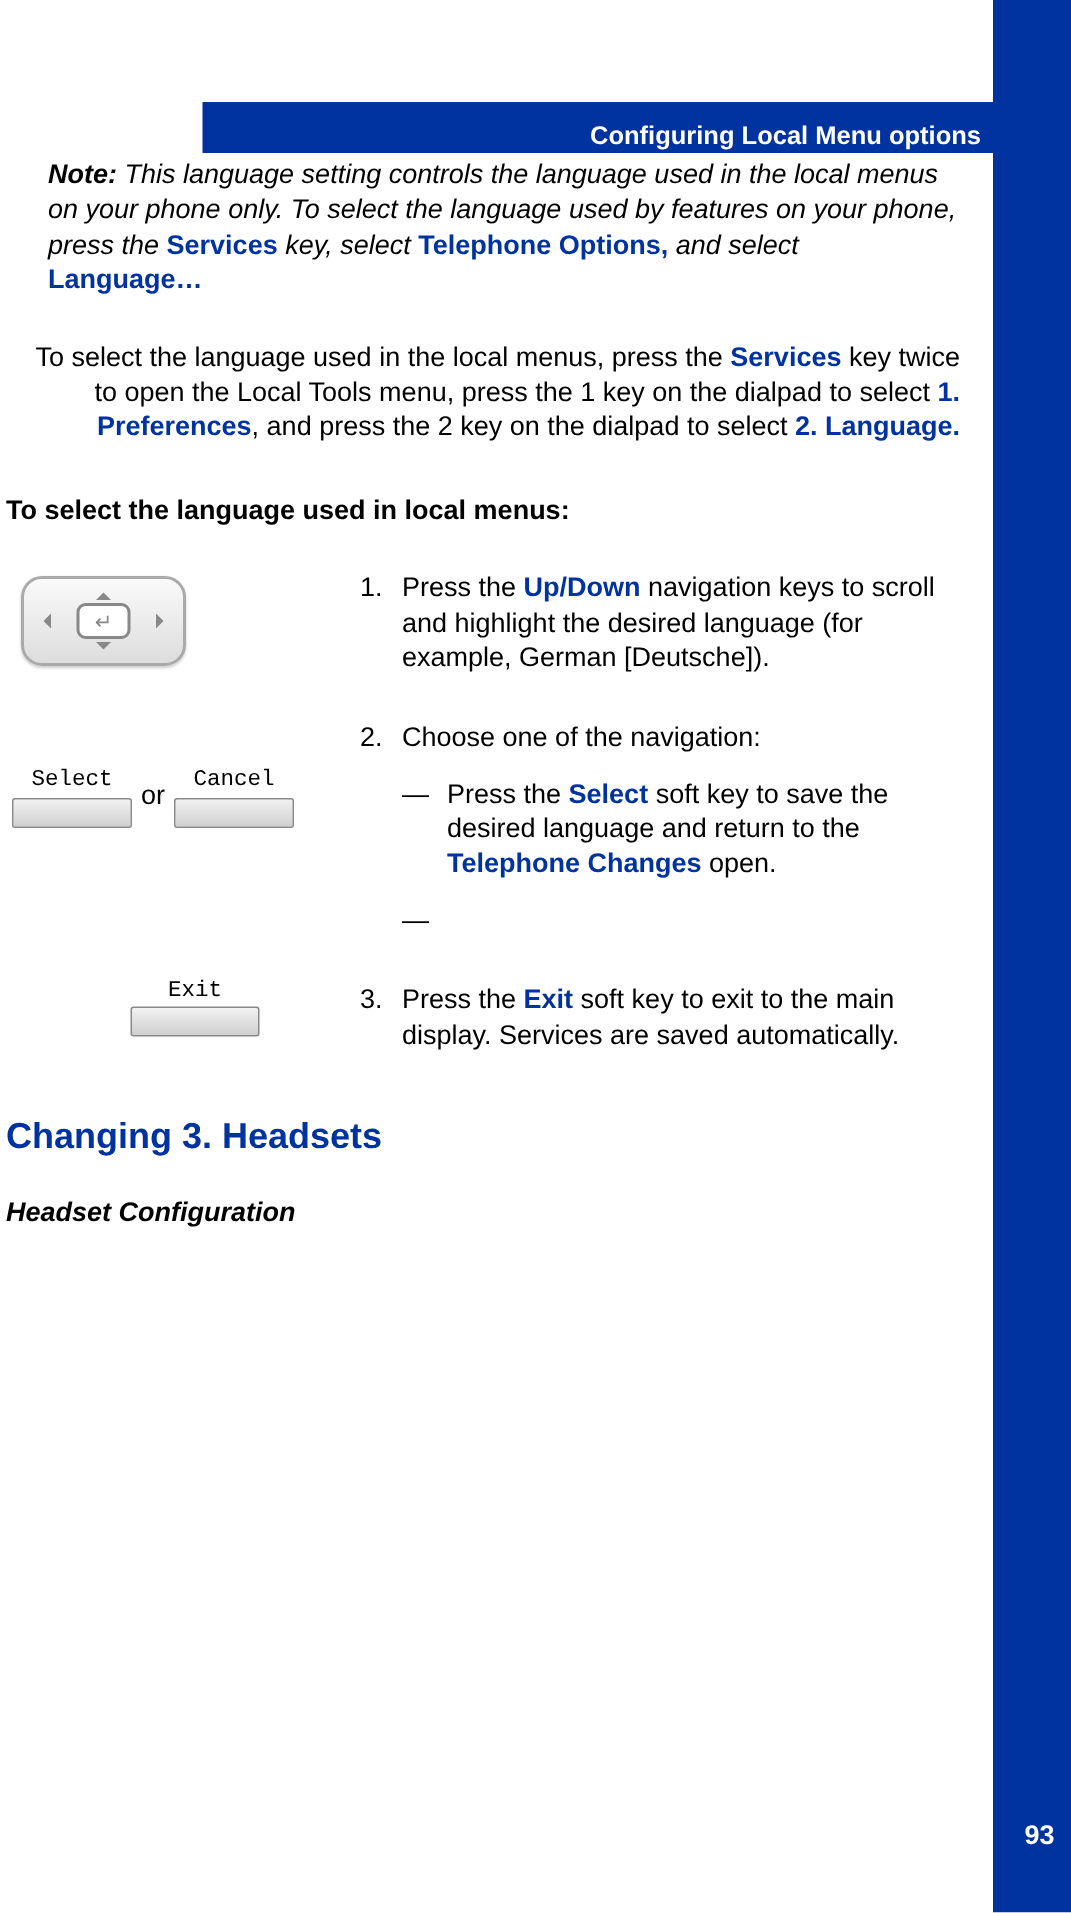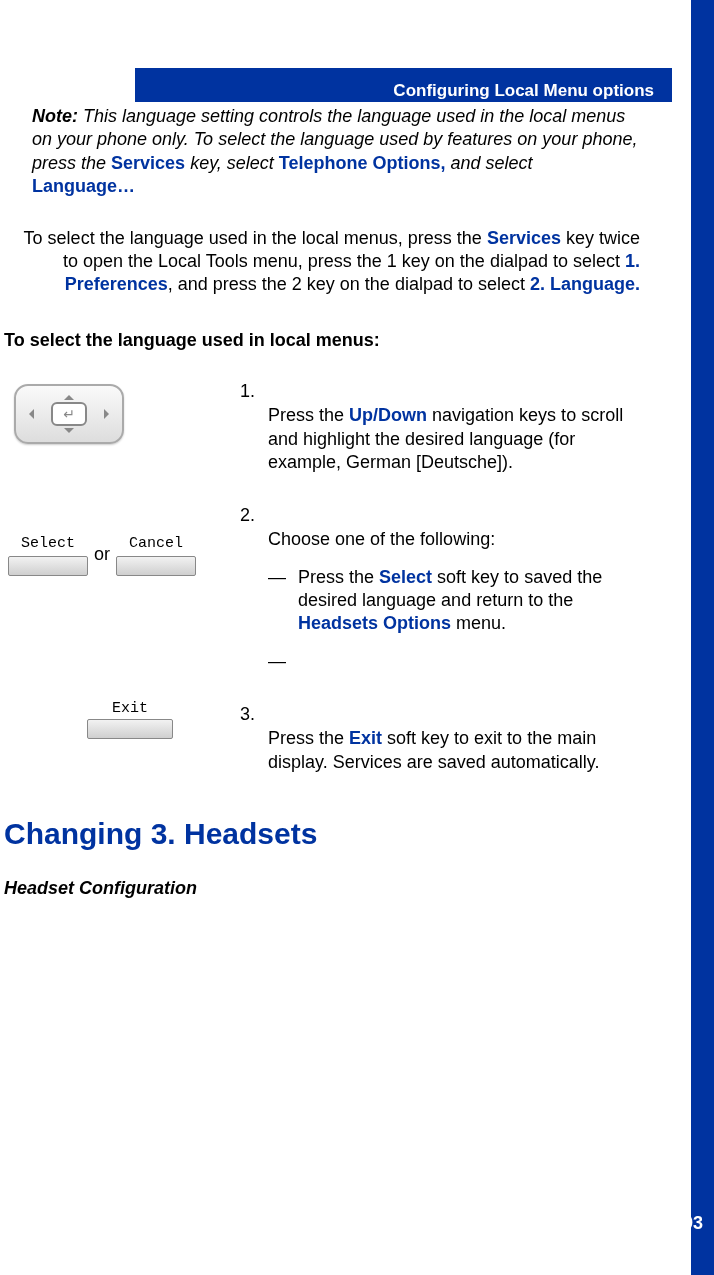--- a/index.html
+++ b/index.html
@@ -69,7 +69,7 @@
   .text-col { flex: 1; padding-right: 20px; }
   .numitem { display: flex; }
   .num { width: 28px; flex-shrink:0; }
-  .numtext { flex:1;margin-top:24px; }
+  .numtext { flex:1; }
   .dashitem { display:flex; margin-top:14px; padding-left: 28px;}
   .dash { width: 30px; flex-shrink:0; }
   .softkey-group { display:flex; align-items:center; gap:6px; margin-top:30px; padding-left: 2px;}

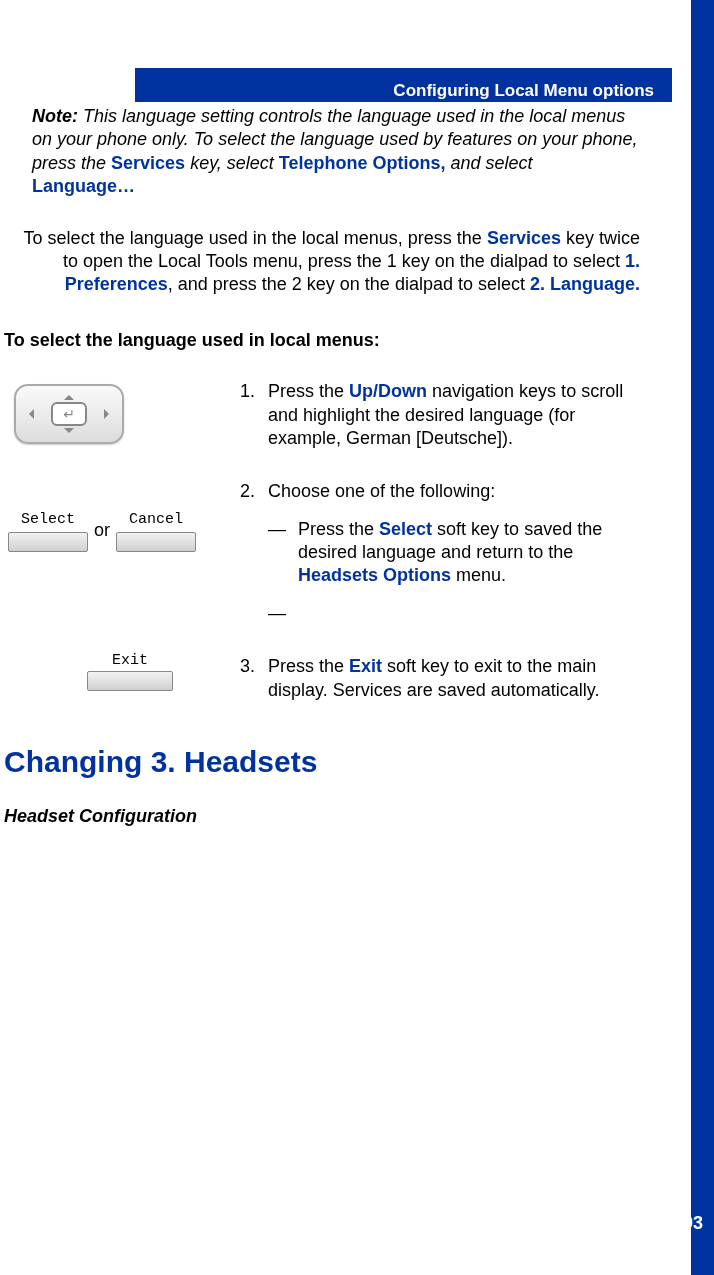--- a/index.html
+++ b/index.html
@@ -183,7 +183,7 @@
       <div class="text-col">
         <div class="numitem">
           <div class="num">2.</div>
-          <div class="numtext">Choose one of the following:</div>
+          <div class="numtext">Choose one of the navigation:</div>
         </div>
         <div class="dashitem">
           <div class="dash">—</div>

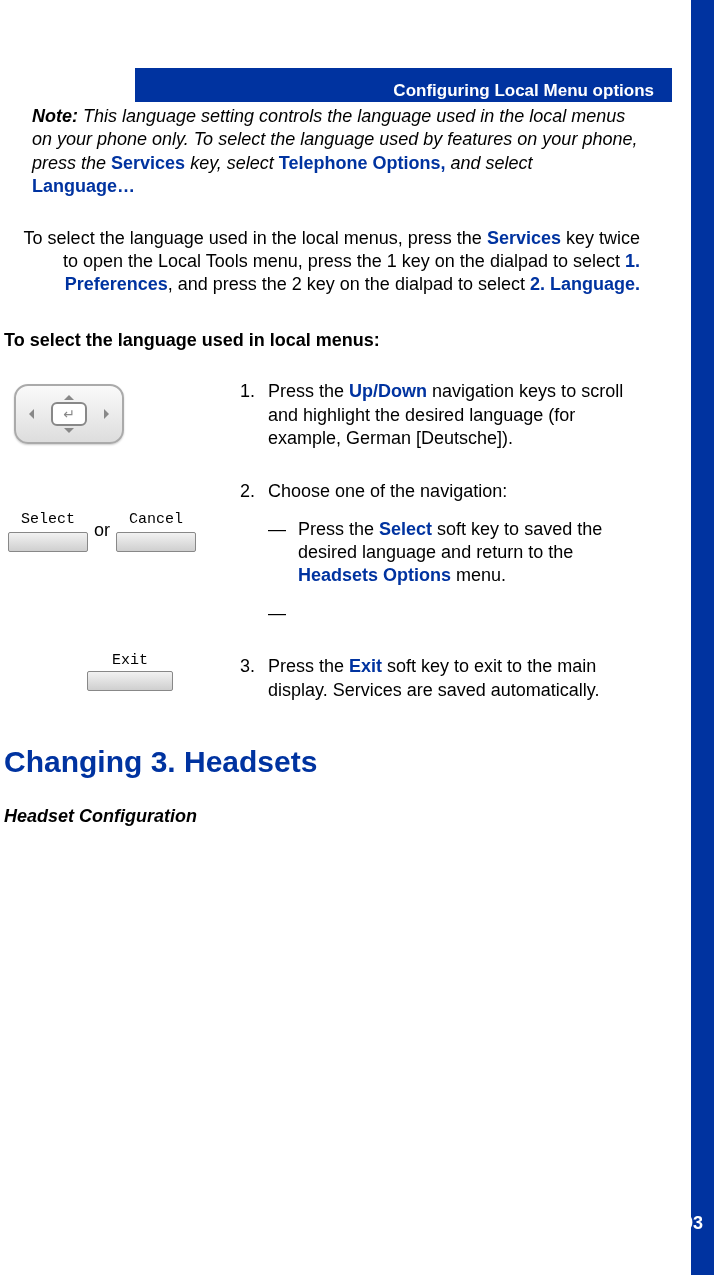--- a/index.html
+++ b/index.html
@@ -188,7 +188,7 @@
         <div class="dashitem">
           <div class="dash">—</div>
           <div>
-            <span>Press the </span><span class="link">Select</span><span> soft key to saved the desired language and return to the </span><span class="link">Headsets Options</span><span> menu.</span>
+            <span>Press the </span><span class="link">Select</span><span> soft key to save the desired language and return to the </span><span class="link">Headsets Options</span><span> menu.</span>
           </div>
         </div>
         <div class="dashitem">

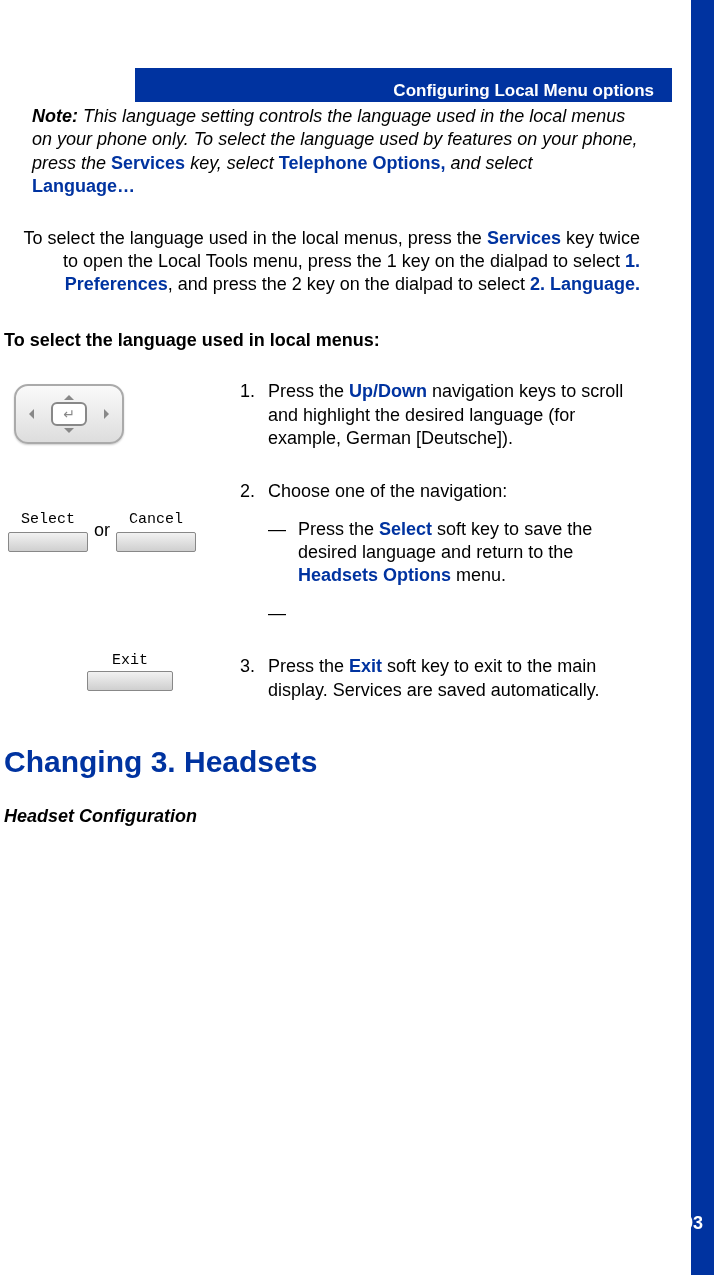--- a/index.html
+++ b/index.html
@@ -188,7 +188,7 @@
         <div class="dashitem">
           <div class="dash">—</div>
           <div>
-            <span>Press the </span><span class="link">Select</span><span> soft key to save the desired language and return to the </span><span class="link">Headsets Options</span><span> menu.</span>
+            <span>Press the </span><span class="link">Select</span><span> soft key to save the desired language and return to the </span><span class="link">Telephone Changes</span><span> menu.</span>
           </div>
         </div>
         <div class="dashitem">

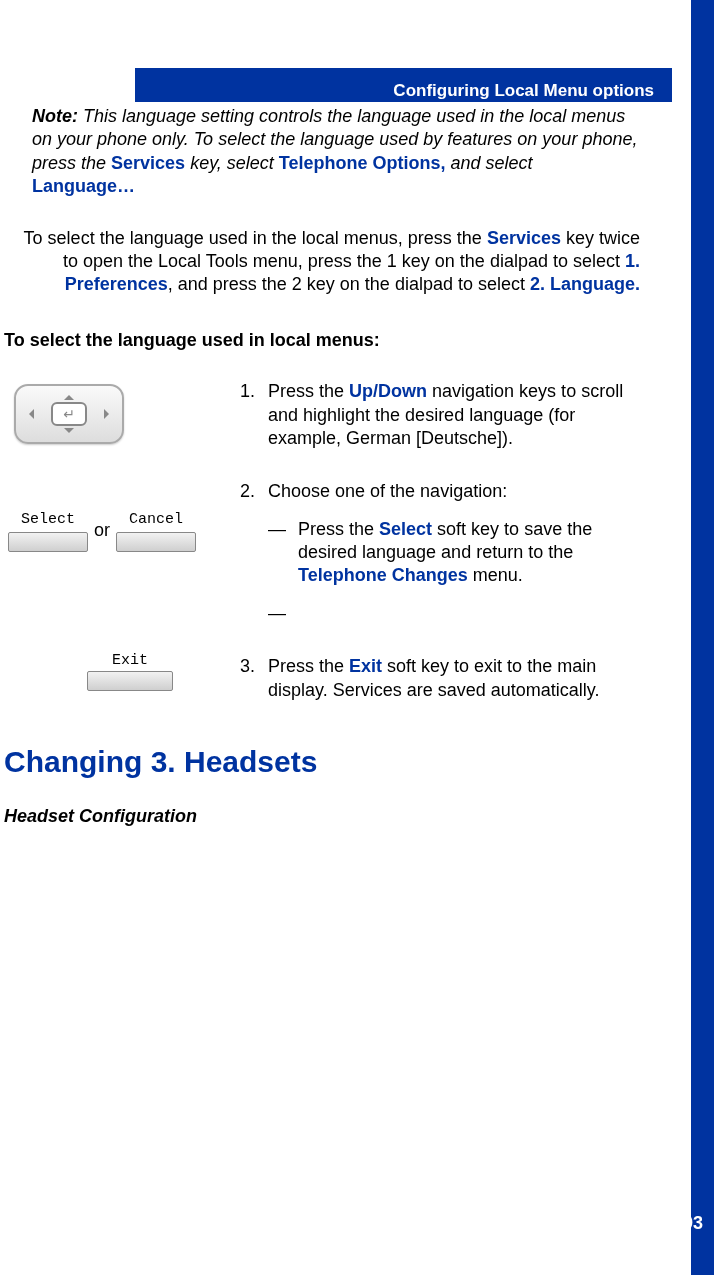--- a/index.html
+++ b/index.html
@@ -188,7 +188,7 @@
         <div class="dashitem">
           <div class="dash">—</div>
           <div>
-            <span>Press the </span><span class="link">Select</span><span> soft key to save the desired language and return to the </span><span class="link">Telephone Changes</span><span> menu.</span>
+            <span>Press the </span><span class="link">Select</span><span> soft key to save the desired language and return to the </span><span class="link">Telephone Changes</span><span> open.</span>
           </div>
         </div>
         <div class="dashitem">

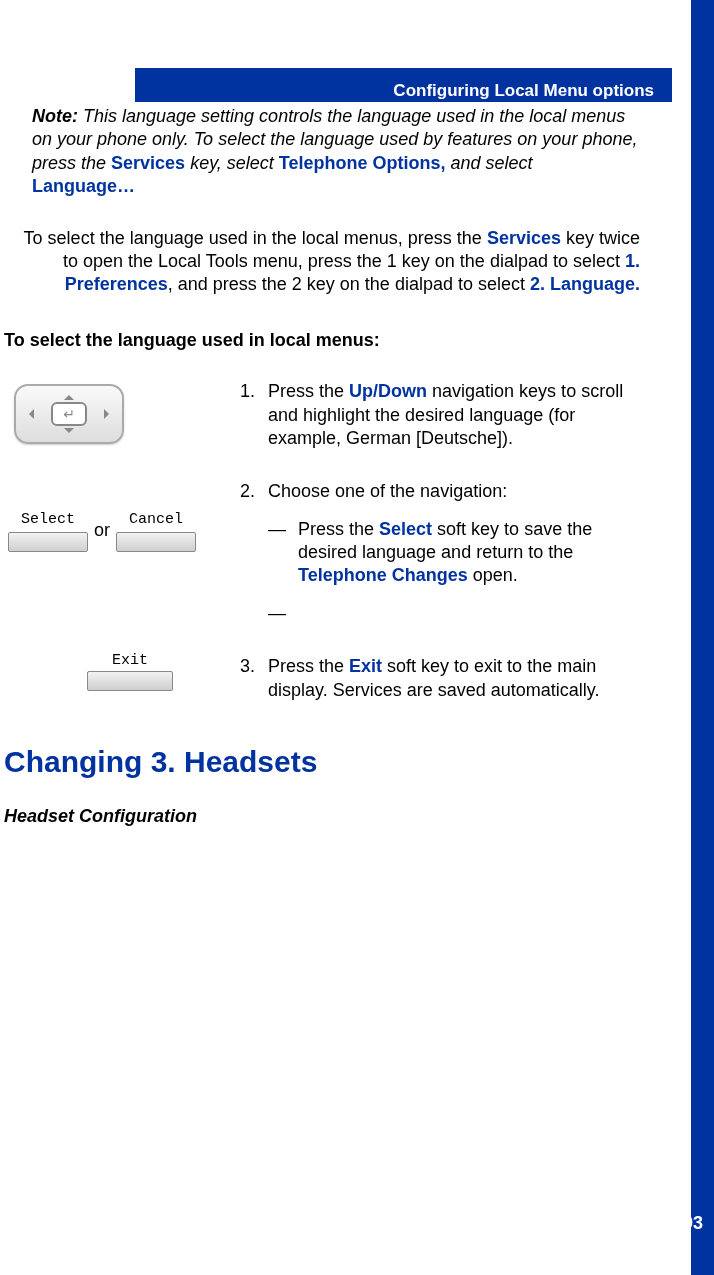--- a/index.html
+++ b/index.html
@@ -114,7 +114,7 @@
   .section-head {
     color: #0033a0;
     font-weight: bold;
-    font-size: 30px;
+    font-size: 24px;
     margin: 40px 0 0 4px;
   }
   .sub-bold { font-weight: bold; margin: 24px 0 0 4px; font-size: 18px; font-style: italic;}

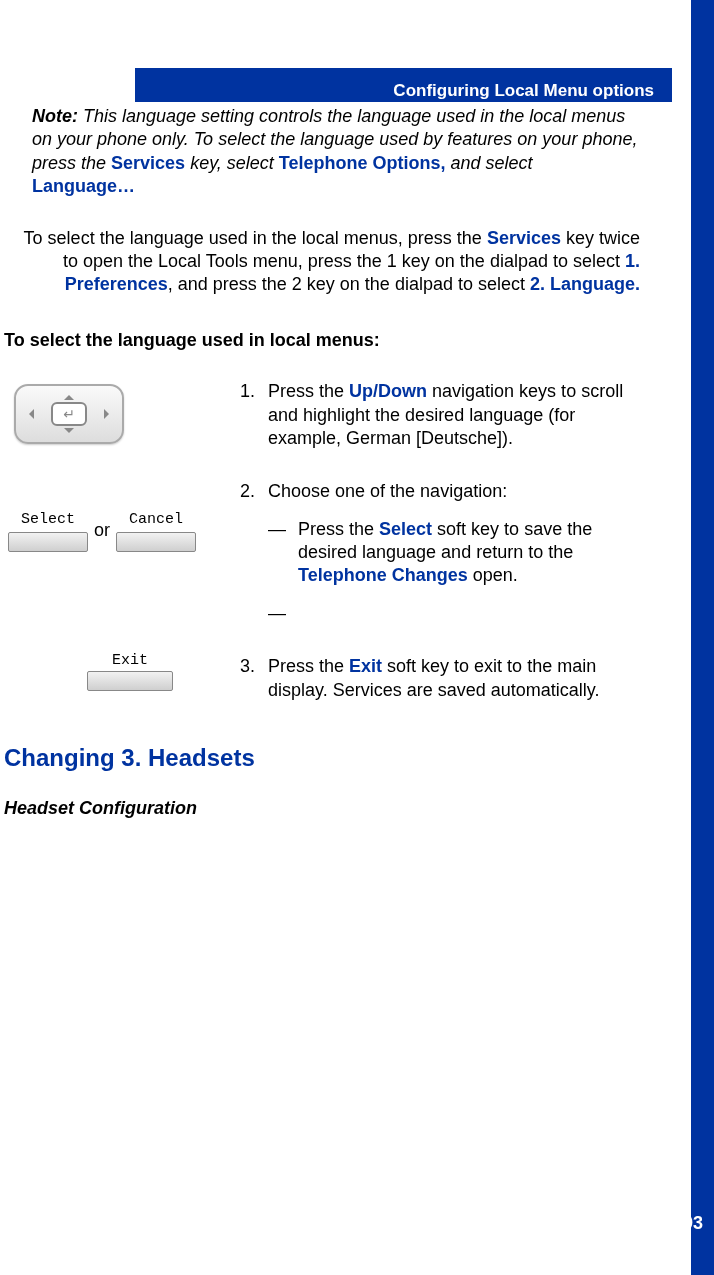--- a/index.html
+++ b/index.html
@@ -17,7 +17,7 @@
     position: absolute;
     right: 0;
     top: 0;
-    width: 23px;
+    width: 52px;
     height: 1275px;
     background: #0033a0;
   }

